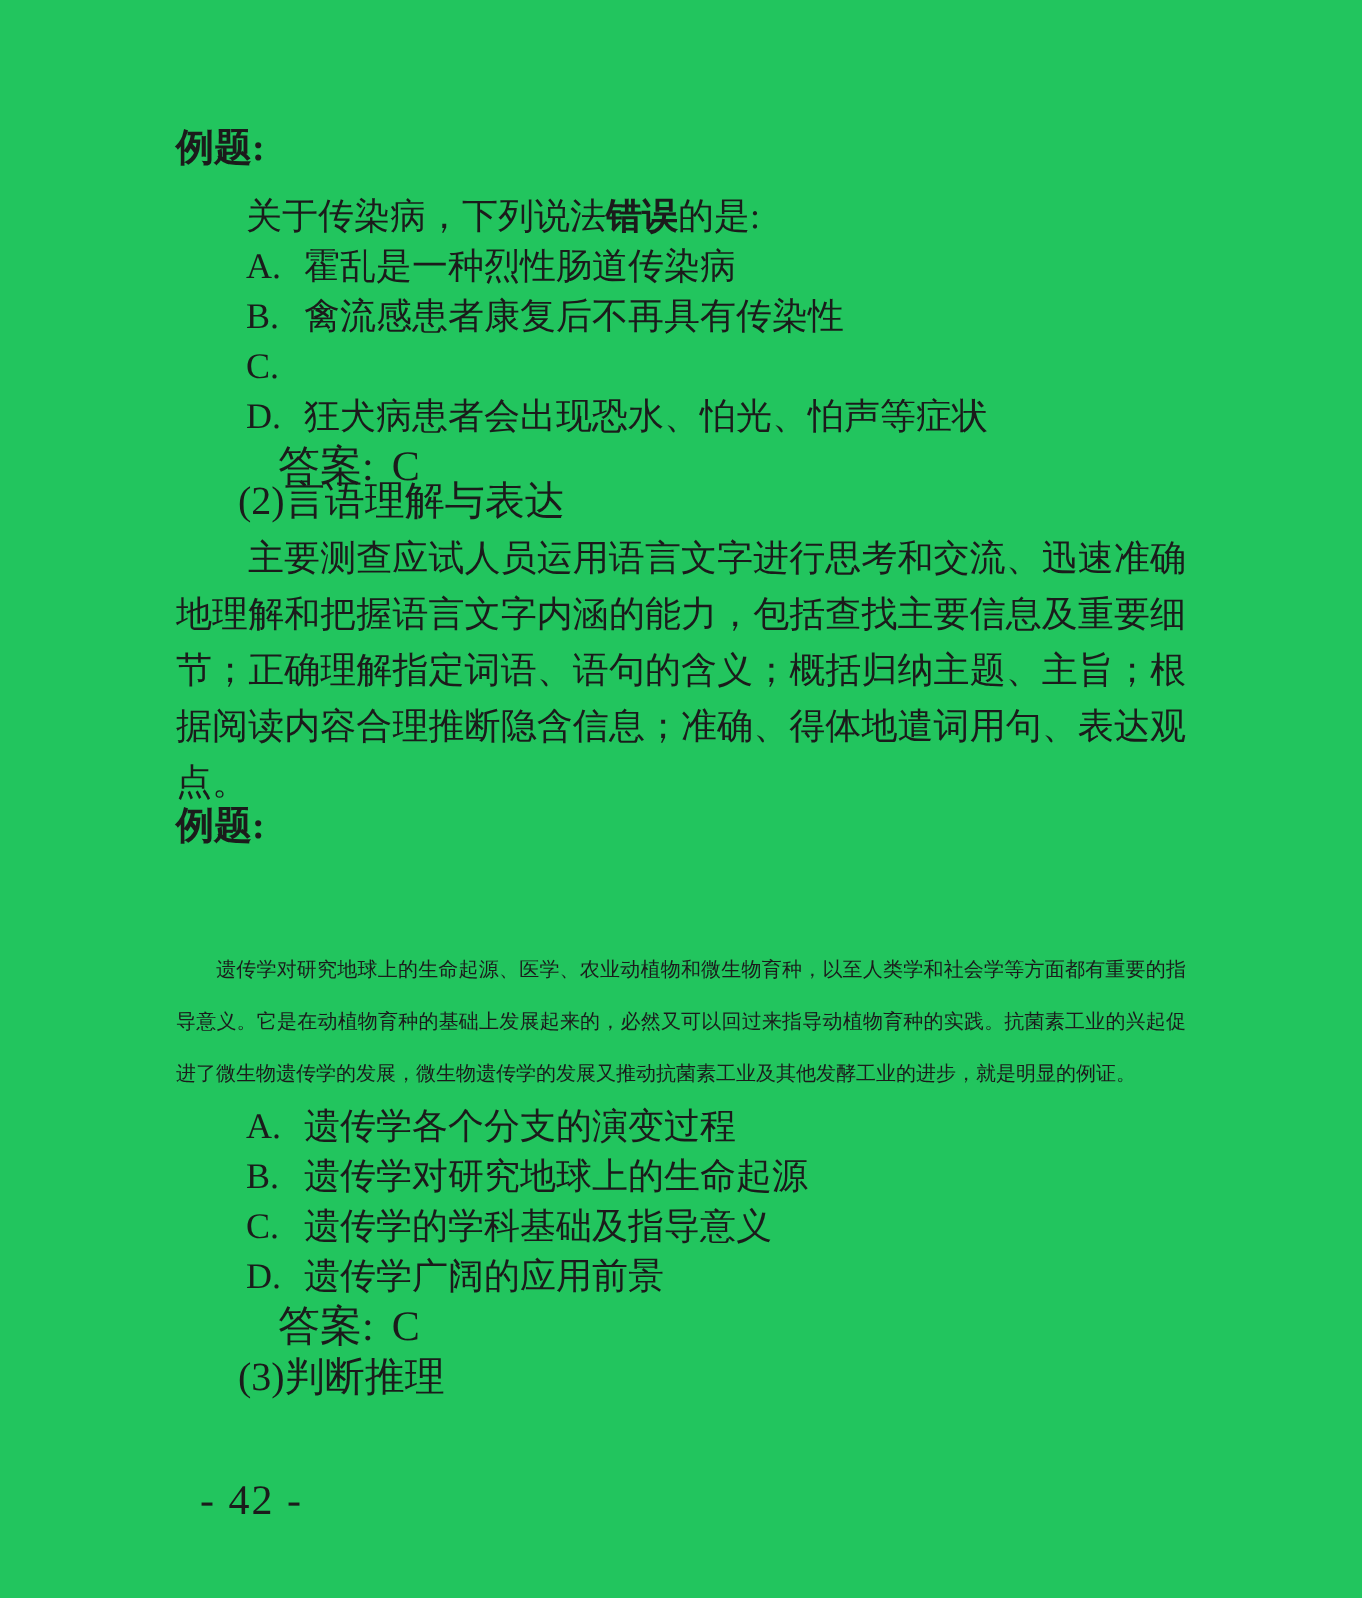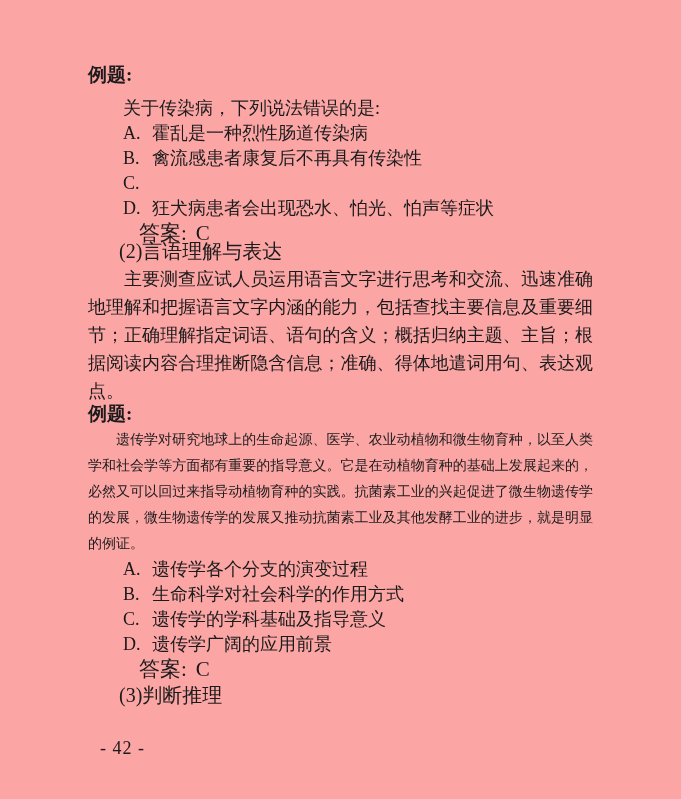--- a/index.html
+++ b/index.html
@@ -8,7 +8,7 @@
     width: 681px;
     height: 799px;
     margin: 0 auto;
-    background: #fca5a5;
+    background: #22c55e;
     color: #1b1b1b;
     font-family: "Liberation Serif", "DejaVu Serif", serif;
     overflow: hidden;

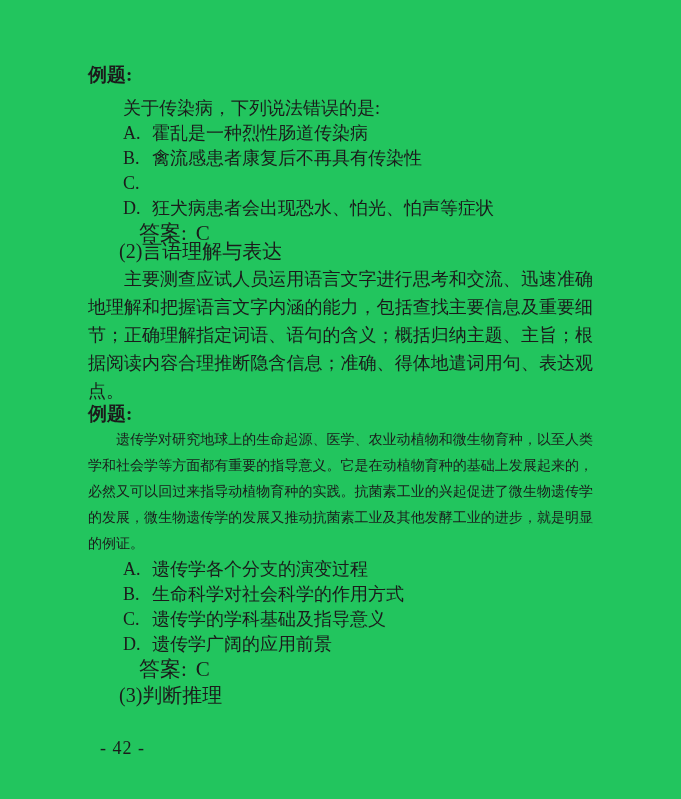--- a/index.html
+++ b/index.html
@@ -32,7 +32,7 @@
     margin-top: 8px;
   }
   .q-line.no-top { margin-top: 0; }
-  .q-line b { font-weight: normal; }
+  .q-line b { font-weight: bold; }
   .opt {
     display: flex;
     font-size: 18px;

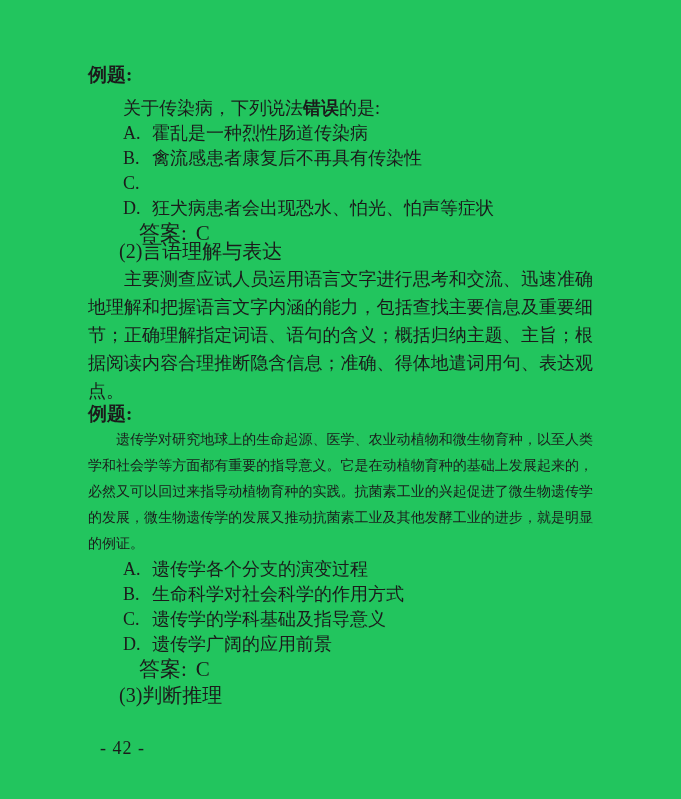--- a/index.html
+++ b/index.html
@@ -63,10 +63,11 @@
     text-indent: 2em;
   }
   .para-passage {
-    font-size: 14px;
+    font-size: 10px;
     line-height: 26px;
     text-align: justify;
     text-indent: 2em;
+    margin-top: 46px;
   }
   .footer-pagenum {
     position: absolute;

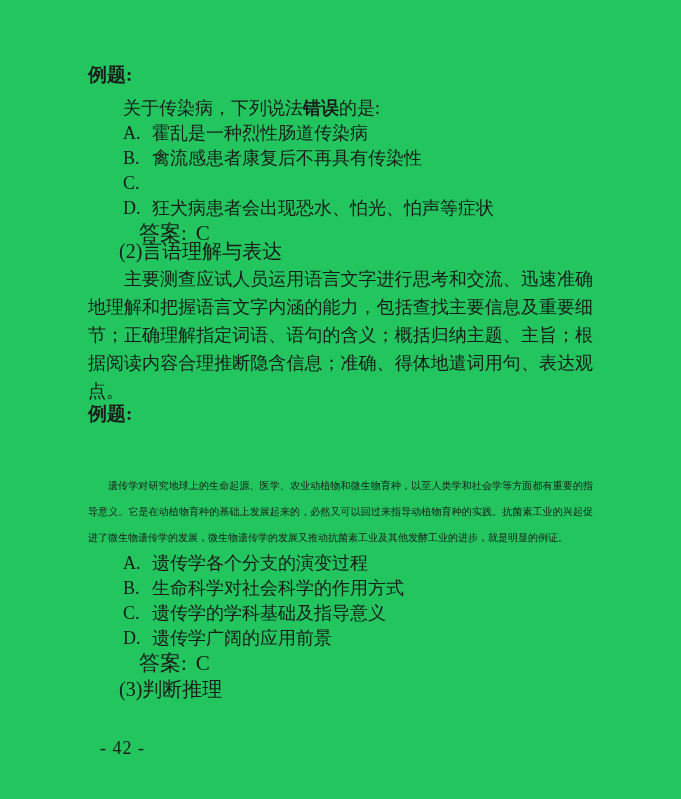--- a/index.html
+++ b/index.html
@@ -123,7 +123,7 @@
     </div>
     <div class="opt">
       <span class="opt-label">B.</span>
-      <span class="opt-text">生命科学对社会科学的作用方式</span>
+      <span class="opt-text">遗传学对研究地球上的生命起源</span>
     </div>
     <div class="opt">
       <span class="opt-label">C.</span>

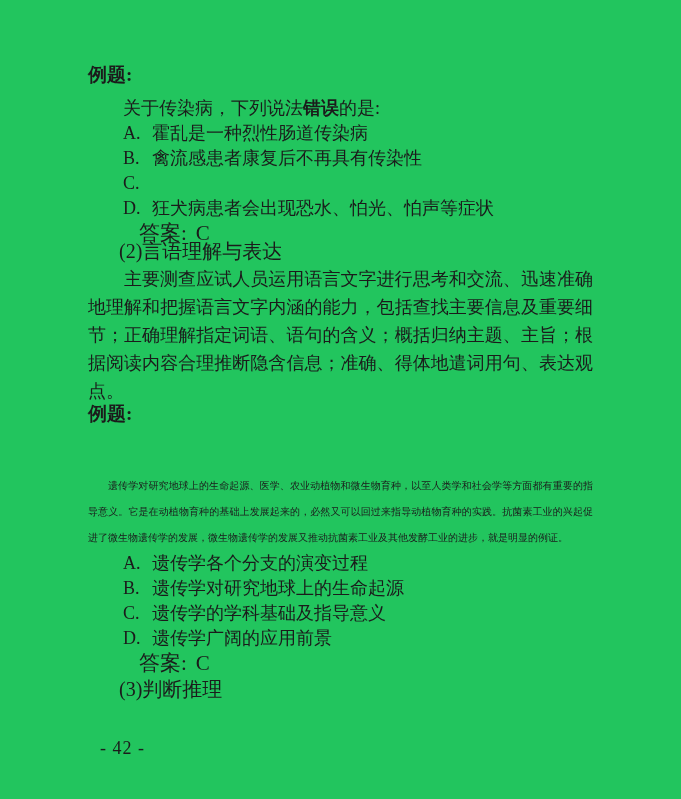--- a/index.html
+++ b/index.html
@@ -73,7 +73,7 @@
     position: absolute;
     left: 100px;
     top: 738px;
-    font-size: 18px;
+    font-size: 21px;
     letter-spacing: 1px;
     text-align: center;
   }

